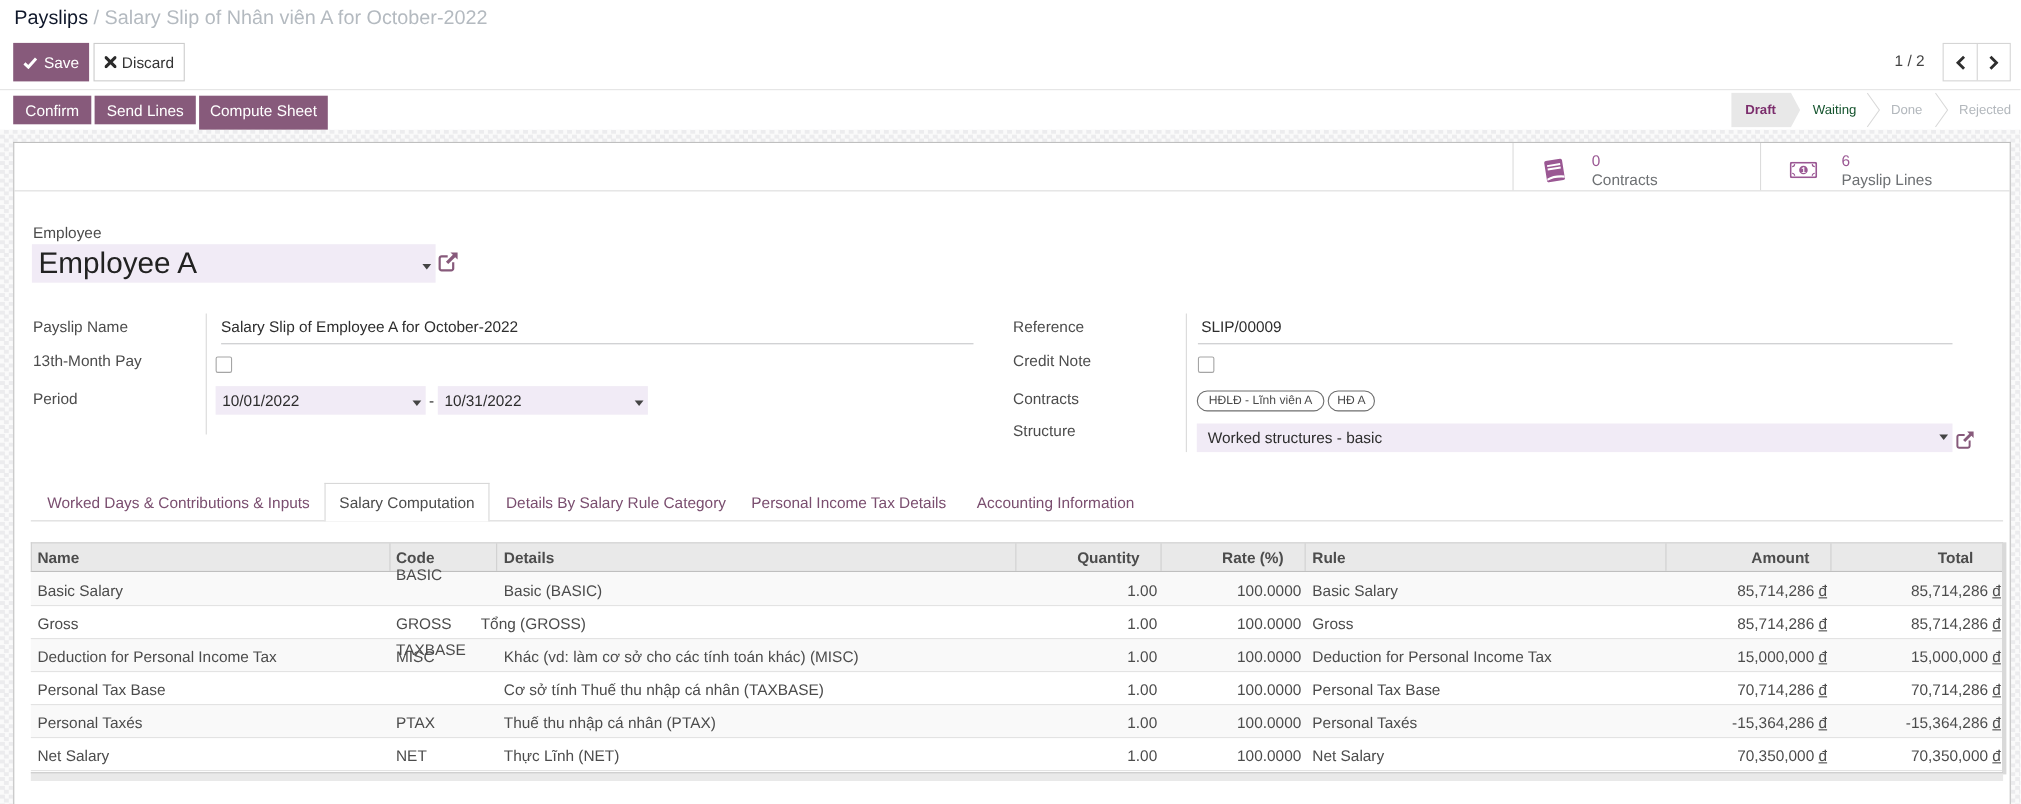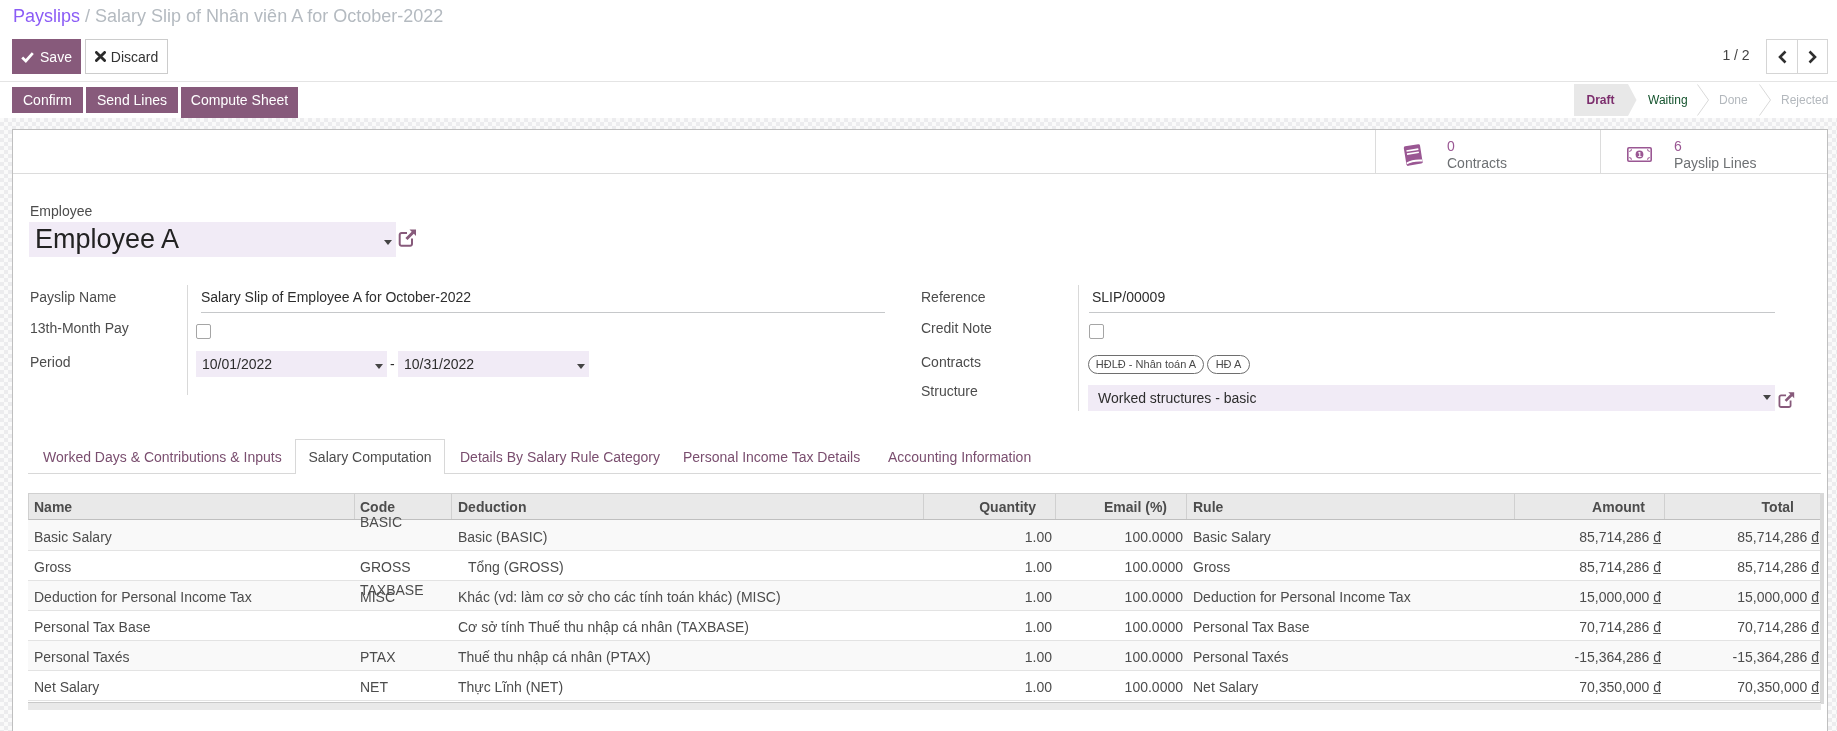--- a/index.html
+++ b/index.html
@@ -15,7 +15,7 @@
 .hcell{position:absolute;white-space:nowrap;font-size:14px;font-weight:700;color:#4c4c4c}
 </style></head><body>
 
-<div class="abs" style="left:13px;top:6px;font-size:18px;white-space:nowrap"><span style="color:#8b5cf6">Payslips</span><span style="color:#b4bac0"> / Salary Slip of Nhân viên A for October-2022</span></div>
+<div class="abs" style="left:13px;top:6px;font-size:18px;white-space:nowrap"><span style="color:#0f172a">Payslips</span><span style="color:#b4bac0"> / Salary Slip of Nhân viên A for October-2022</span></div>
 
 <div class="abs btn-p" style="left:12px;top:39px;width:69px;height:35px;display:flex;align-items:center;justify-content:center;gap:6px">
 <svg width="13" height="12" viewBox="0 0 13 12">

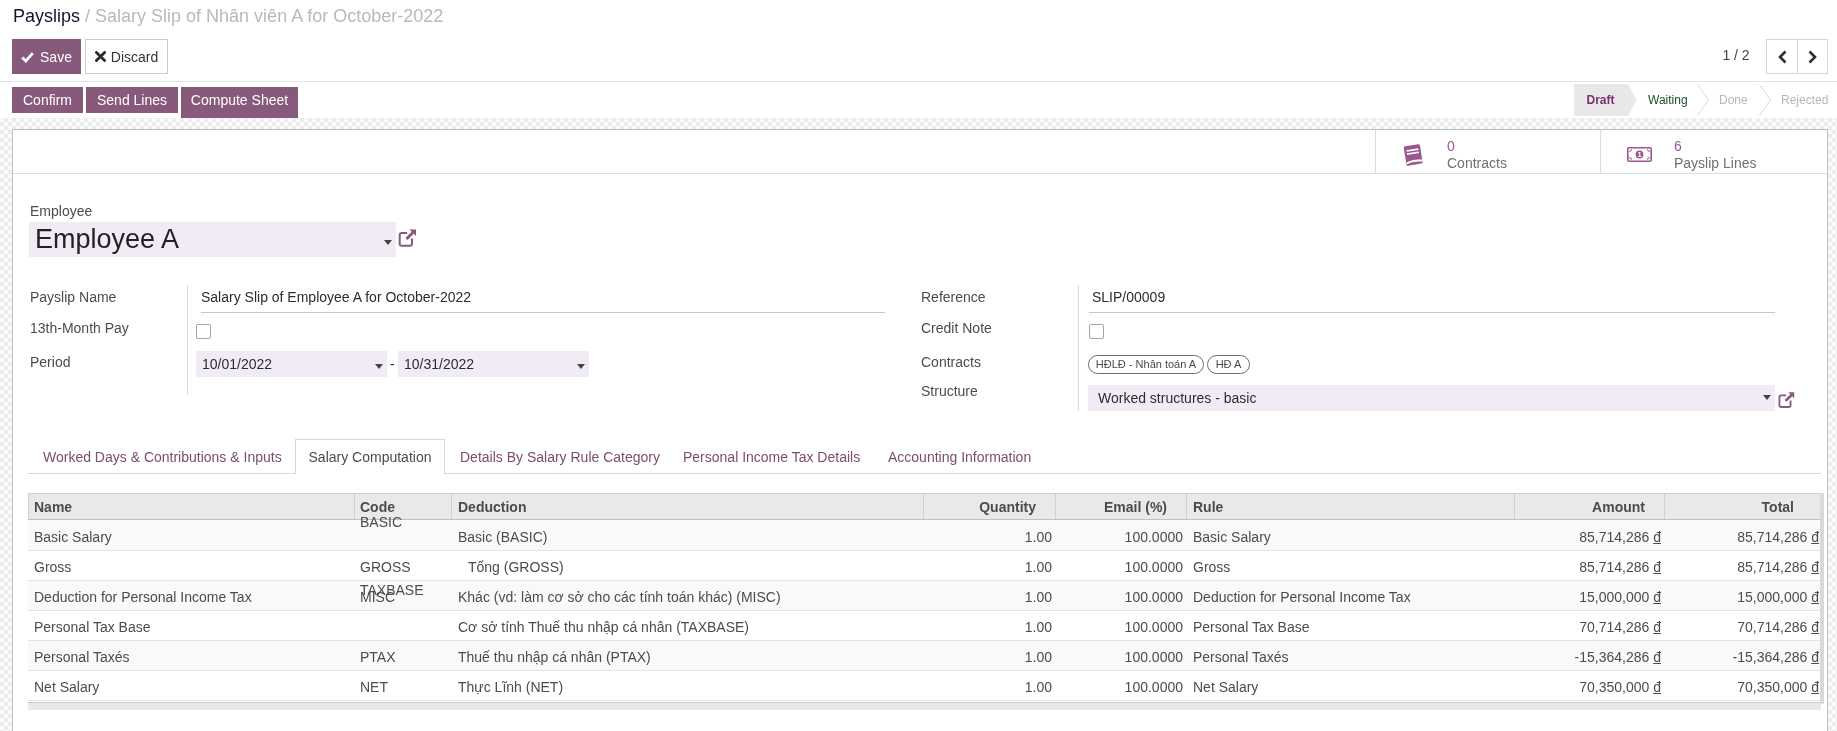--- a/index.html
+++ b/index.html
@@ -122,7 +122,7 @@
 <div class="abs lbl" style="left:921px;top:320px">Credit Note</div>
 <div class="abs" style="left:1089px;top:324px;width:15px;height:15px;border:1px solid #a5a5a5;border-radius:2px;background:#fff"></div>
 <div class="abs lbl" style="left:921px;top:354px">Contracts</div>
-<div class="abs" style="left:1088px;top:355px;width:116px;height:19px;line-height:17px;text-align:center;border:1px solid #6e6e6e;border-radius:9.5px;font-size:11px;color:#4a4a4a;white-space:nowrap">HĐLĐ - Nhân toán A</div>
+<div class="abs" style="left:1088px;top:355px;width:116px;height:19px;line-height:17px;text-align:center;border:1px solid #6e6e6e;border-radius:9.5px;font-size:11px;color:#4a4a4a;white-space:nowrap">HĐLĐ - Lĩnh viên A</div>
 <div class="abs" style="left:1207px;top:355px;width:43px;height:19px;line-height:17px;text-align:center;border:1px solid #6e6e6e;border-radius:9.5px;font-size:11px;color:#4a4a4a;white-space:nowrap">HĐ A</div>
 <div class="abs lbl" style="left:921px;top:383px">Structure</div>
 <div class="abs lav" style="left:1088px;top:384.5px;width:687px;height:26px"></div>

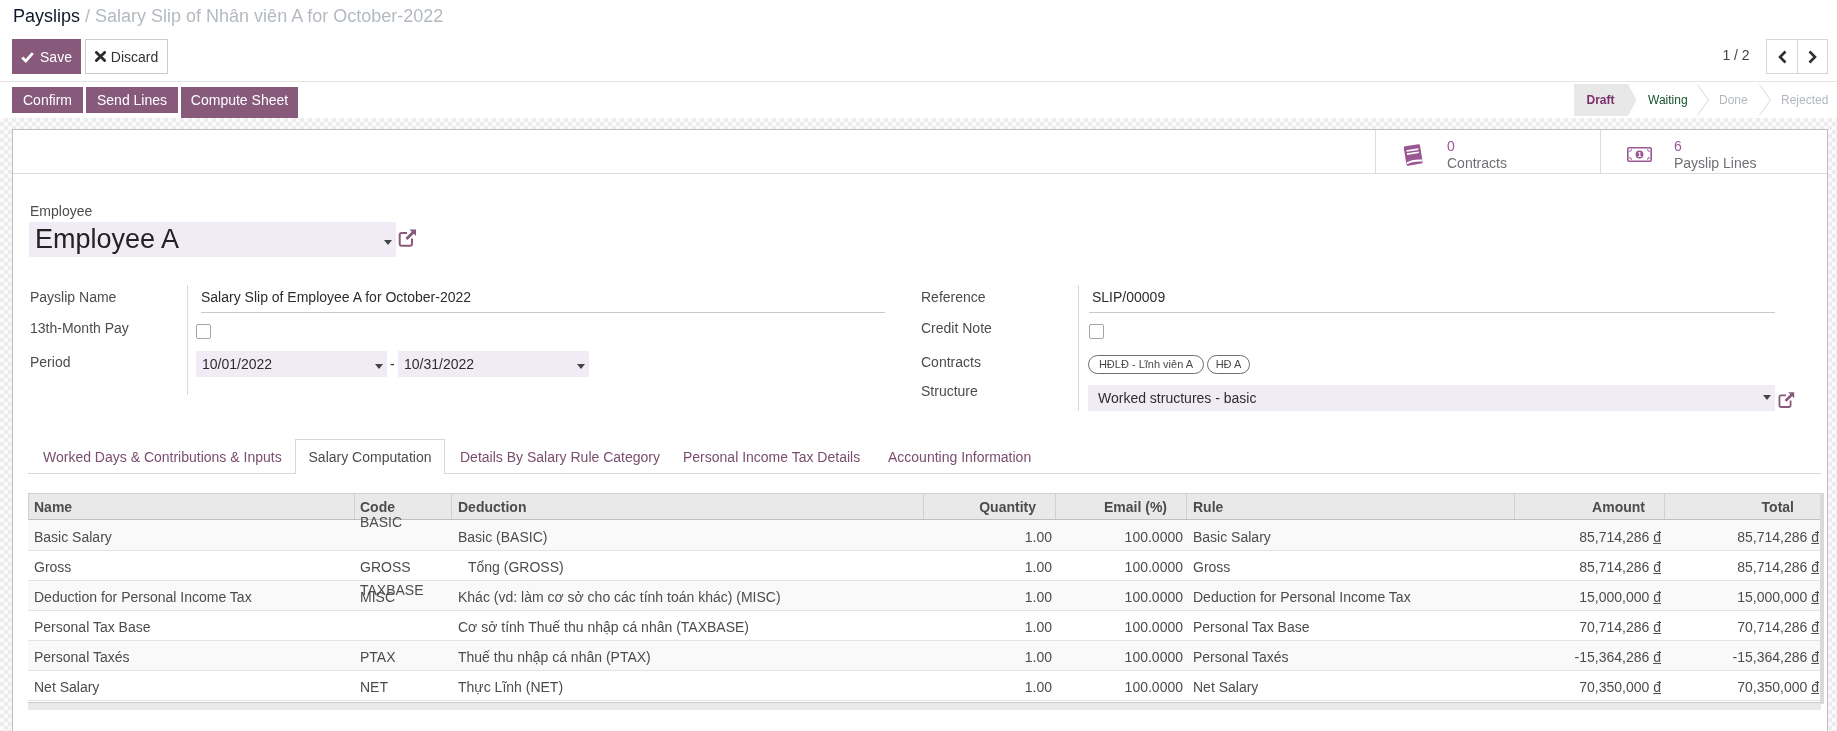--- a/index.html
+++ b/index.html
@@ -153,7 +153,7 @@
 
 <div class="hcell" style="left:34px;top:499px">Name</div>
 <div class="hcell" style="left:360px;top:499px">Code</div>
-<div class="hcell" style="left:458px;top:499px">Deduction</div>
+<div class="hcell" style="left:458px;top:499px">Details</div>
 <div class="hcell" style="right:1837px;top:499px"></div>
 <div class="hcell" style="left:923px;top:499px;width:113px;text-align:right">Quantity</div>
 <div class="hcell" style="left:1055px;top:499px;width:112px;text-align:right">Email (%)</div>

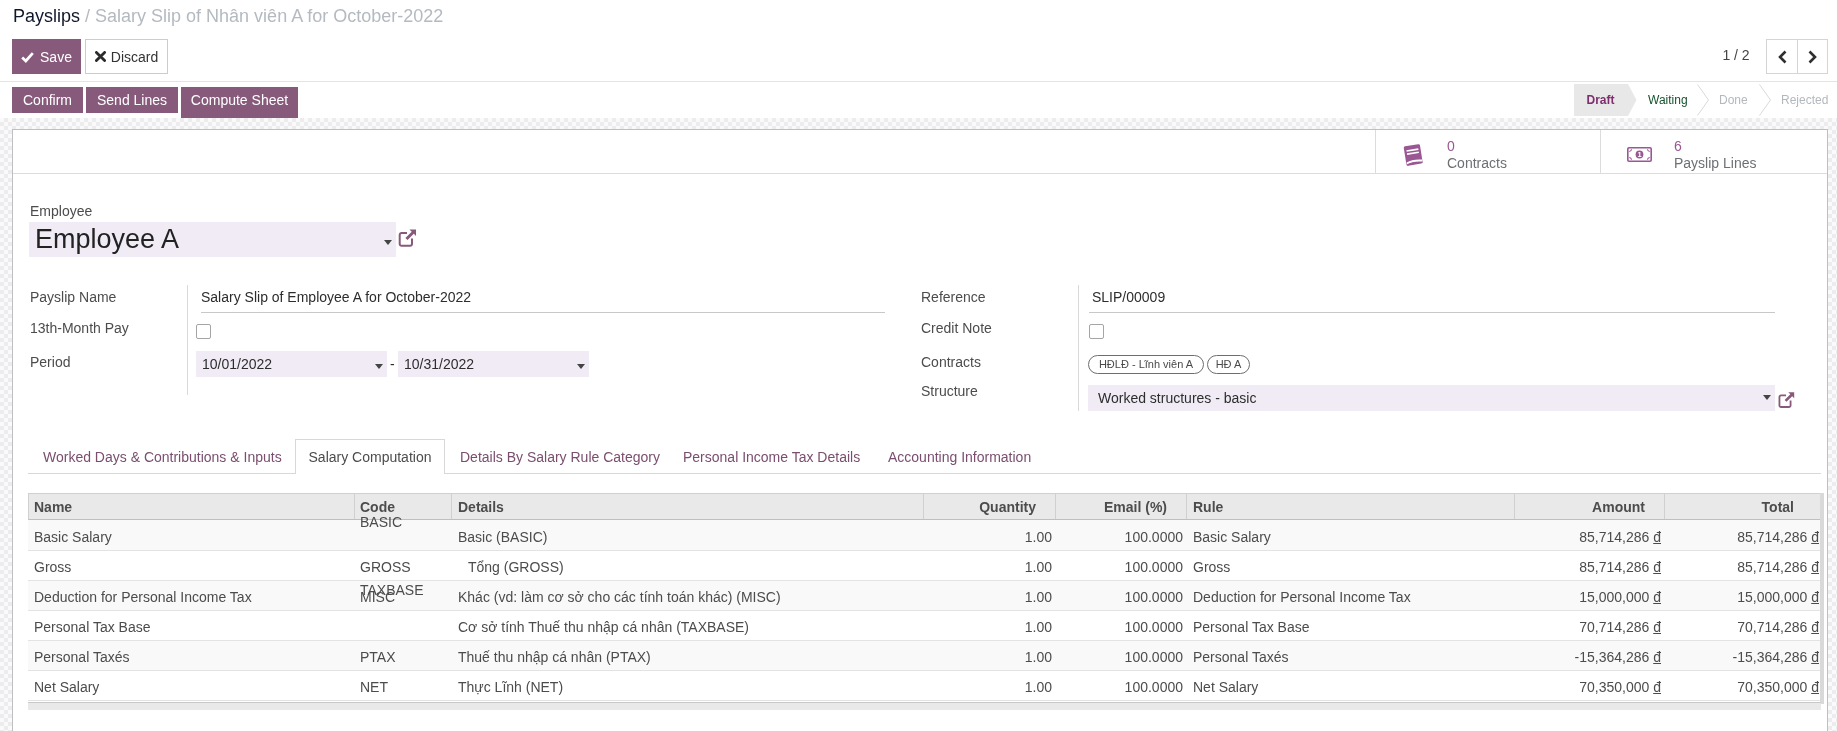--- a/index.html
+++ b/index.html
@@ -156,7 +156,7 @@
 <div class="hcell" style="left:458px;top:499px">Details</div>
 <div class="hcell" style="right:1837px;top:499px"></div>
 <div class="hcell" style="left:923px;top:499px;width:113px;text-align:right">Quantity</div>
-<div class="hcell" style="left:1055px;top:499px;width:112px;text-align:right">Email (%)</div>
+<div class="hcell" style="left:1055px;top:499px;width:112px;text-align:right">Rate (%)</div>
 <div class="hcell" style="left:1193px;top:499px">Rule</div>
 <div class="hcell" style="left:1514px;top:499px;width:131px;text-align:right">Amount</div>
 <div class="hcell" style="left:1664px;top:499px;width:130px;text-align:right">Total</div>

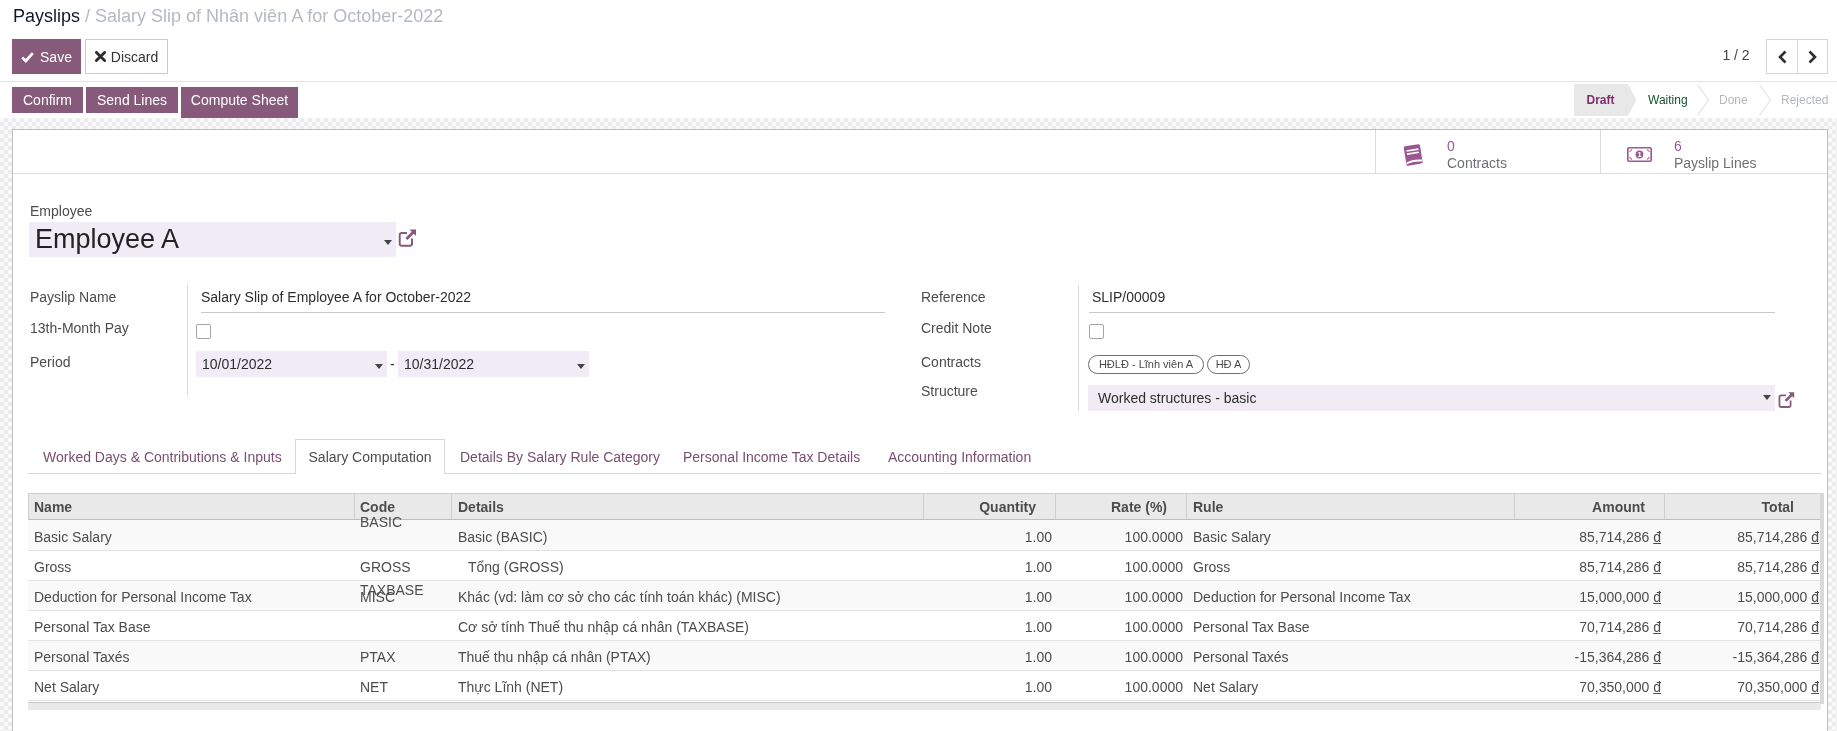--- a/index.html
+++ b/index.html
@@ -186,7 +186,7 @@
 <div class="cell" style="left:1664px;top:529px;width:155px;text-align:right">85,714,286 <u>đ</u></div>
 <div class="cell" style="left:34px;top:559px">Gross</div>
 <div class="cell" style="left:360px;top:559px">GROSS</div>
-<div class="cell" style="left:468px;top:559px">Tổng (GROSS)</div>
+<div class="cell" style="left:437px;top:559px">Tổng (GROSS)</div>
 <div class="cell" style="left:923px;top:559px;width:129px;text-align:right">1.00</div>
 <div class="cell" style="left:1055px;top:559px;width:128px;text-align:right">100.0000</div>
 <div class="cell" style="left:1193px;top:559px">Gross</div>

